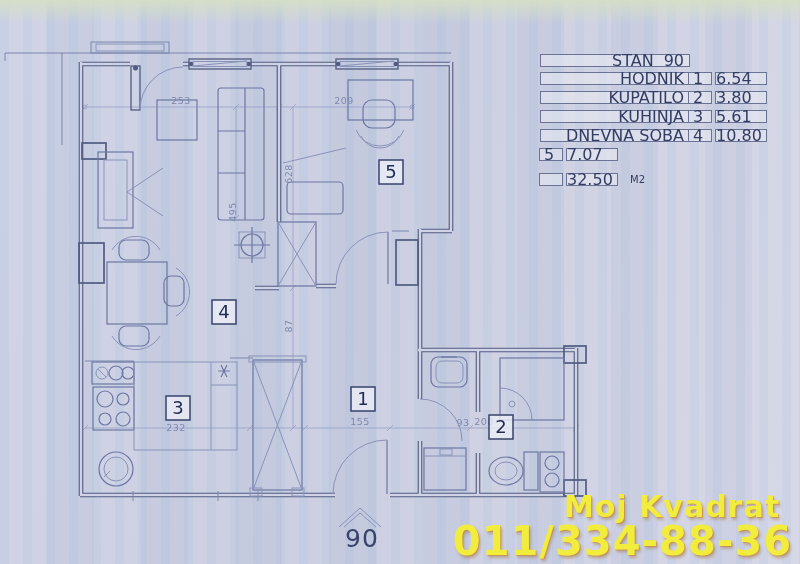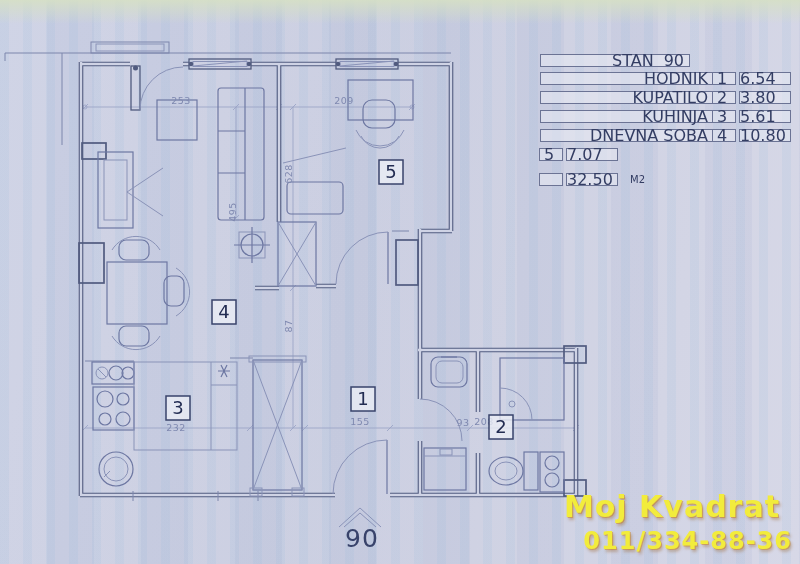--- a/index.html
+++ b/index.html
@@ -32,7 +32,7 @@
   .lrow{position:absolute;left:0;display:flex;height:13px;}
   .cell{box-sizing:border-box;border:1px solid #6b7394;background:rgba(233,235,244,0.55);
         color:#333d63;font-size:16px;line-height:11px;height:13px;}
-  .lbl{width:173px;text-align:right;padding-right:4px;}
+  .lbl{width:149px;text-align:right;padding-right:4px;}
   .num{width:24px;margin-left:-1px;padding-left:4px;text-align:left;}
   .val{width:52px;margin-left:3px;text-align:right;padding-right:20px;}
   .unit{color:#333d63;font-size:10px;line-height:13px;margin-left:12px;}

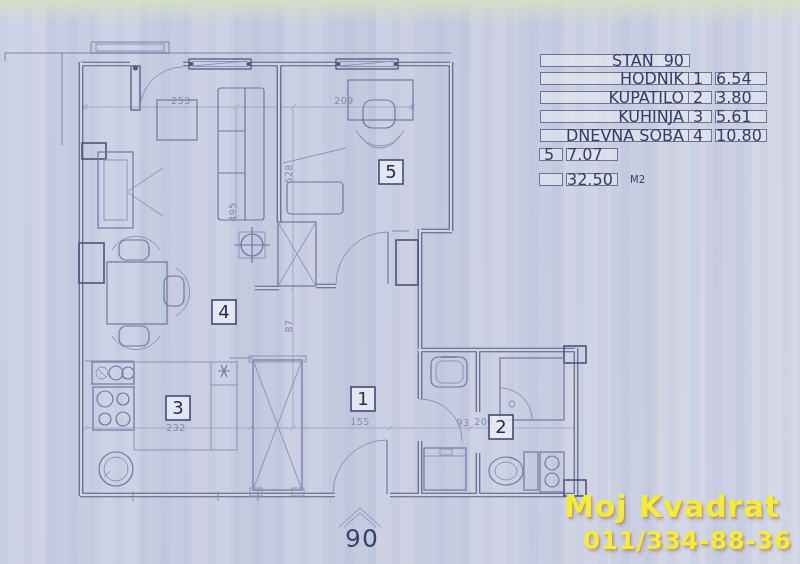--- a/index.html
+++ b/index.html
@@ -43,7 +43,7 @@
     color:#f2ec3c;font-weight:bold;line-height:34px;
     text-shadow:1px 1px 0 rgba(205,130,25,0.5), 2px 3px 3px rgba(150,85,20,0.35);}
   .wm1{display:block;font-size:30px;margin-right:12px;letter-spacing:1px;}
-  .wm2{display:block;font-size:24px;letter-spacing:1px;}
+  .wm2{display:block;font-size:40px;letter-spacing:1px;}
 </style>
 </head>
 <body>

